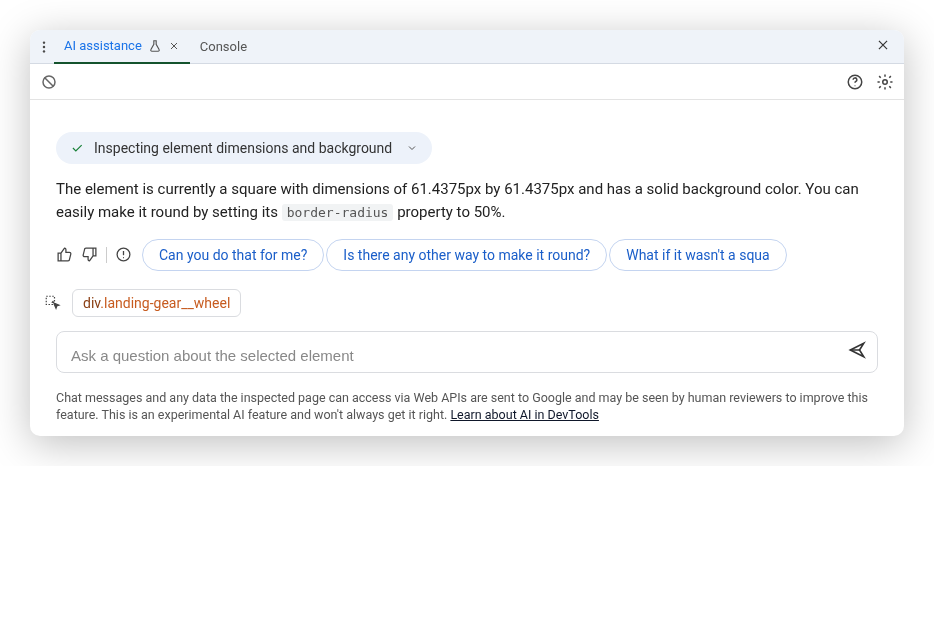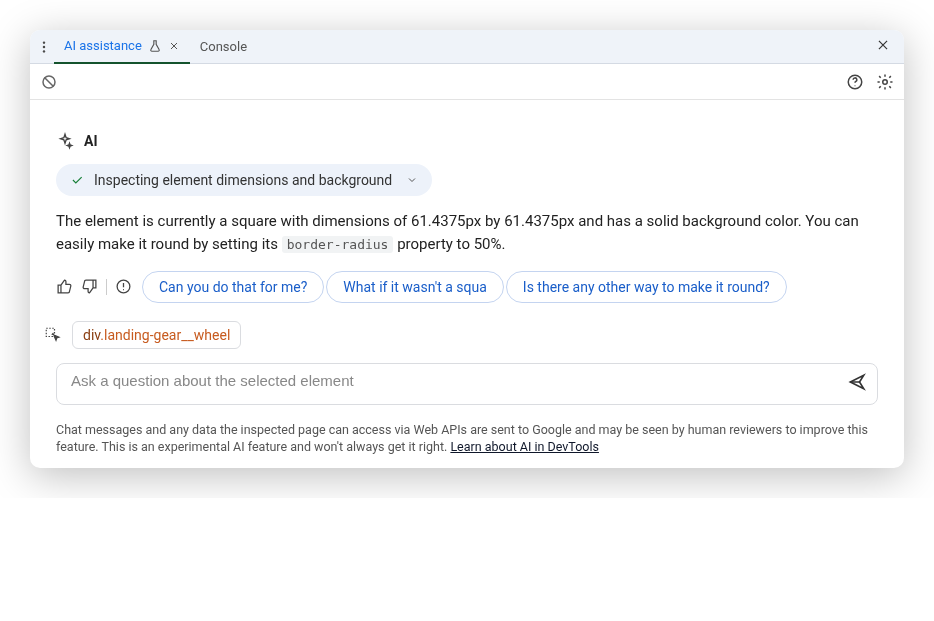--- a/index.html
+++ b/index.html
@@ -187,12 +187,6 @@
   <div class="content">
 
     <div class="msg-ai">
-      <div class="ai-head">
-        <svg class="spark" viewBox="0 0 24 24" fill="none" stroke="#444" stroke-width="1.8">
-            <path d="M12 3l1.5 4.5L18 9l-4.5 1.5L12 15l-1.5-4.5L6 9l4.5-1.5zM18 15l.8 2.2L21 18l-2.2.8L18 21l-.8-2.2L15 18l2.2-.8z"></path>
-          </svg>
-        <div class="ai-name">AI</div>
-      </div>
       <div class="pill">
         <svg class="check" viewBox="0 0 24 24">
             <path d="M5 12l5 5L20 7"></path>

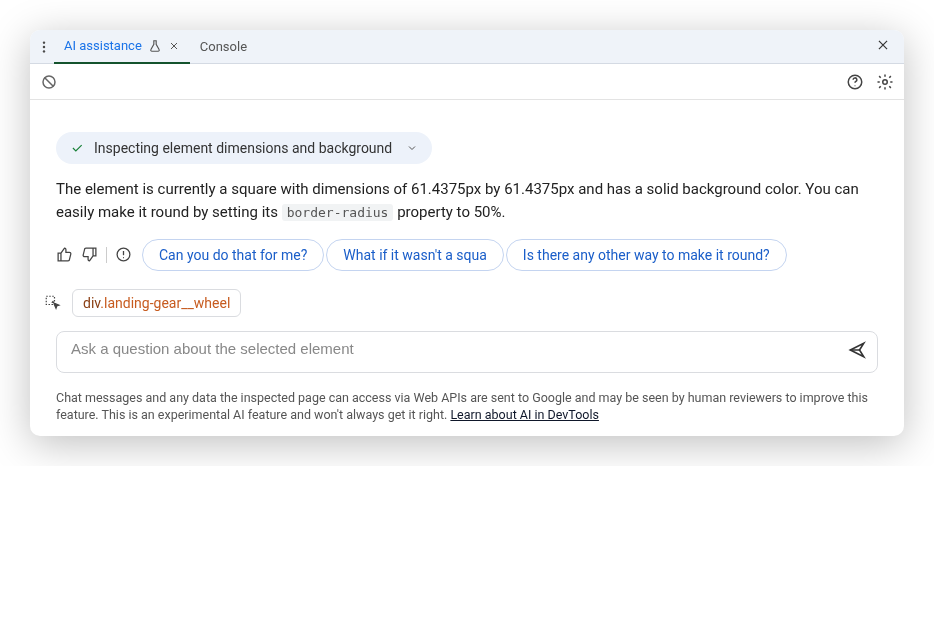--- a/index.html
+++ b/index.html
@@ -217,8 +217,8 @@
         </div>
         <div class="suggestions">
           <div class="sugg">Can you do that for me?</div>
+          <div class="sugg">Is there any other way to make it round?</div>
           <div class="sugg">What if it wasn't a squa</div>
-          <div class="sugg">Is there any other way to make it round?</div>
         </div>
       </div>
     </div>

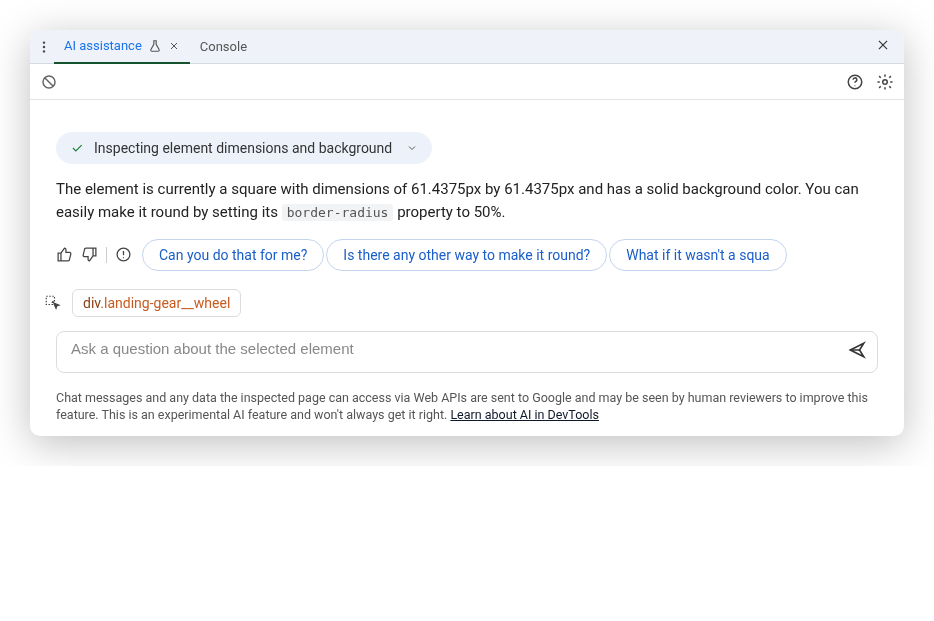--- a/index.html
+++ b/index.html
@@ -115,7 +115,7 @@
 .input-row { padding: 6px 26px 10px; }
 .input-box {
   display: flex;
-  align-items: flex-start;
+  align-items: flex-end;
   border: 1px solid #dadce0;
   border-radius: 8px;
   padding: 8px 10px 8px 14px;

